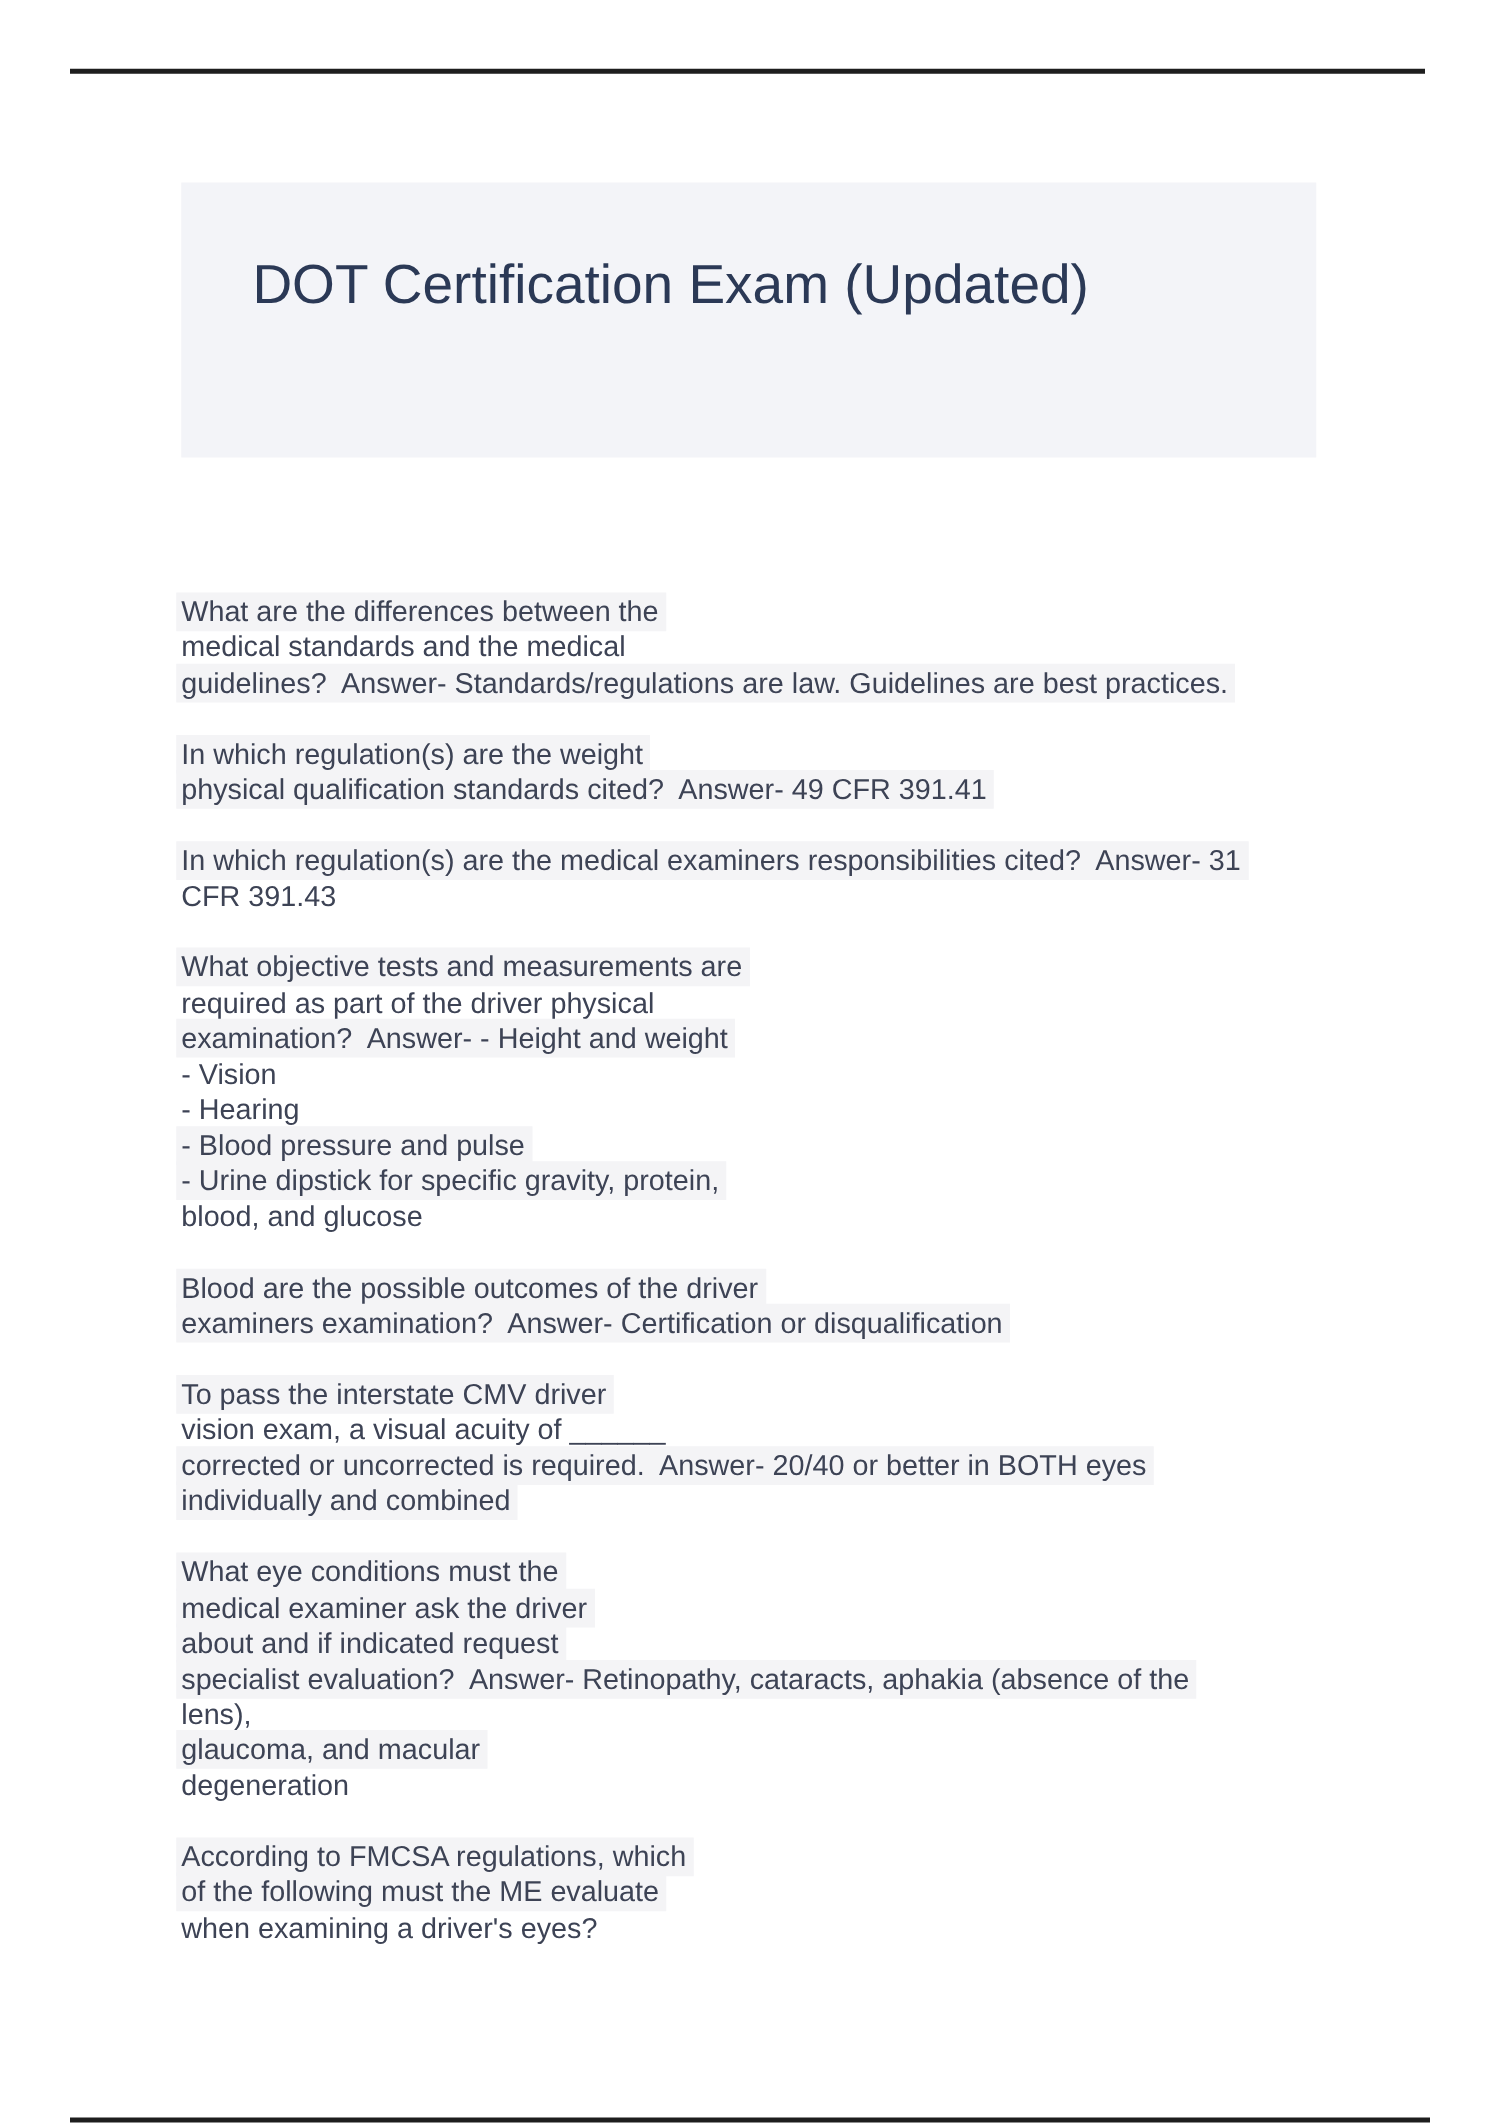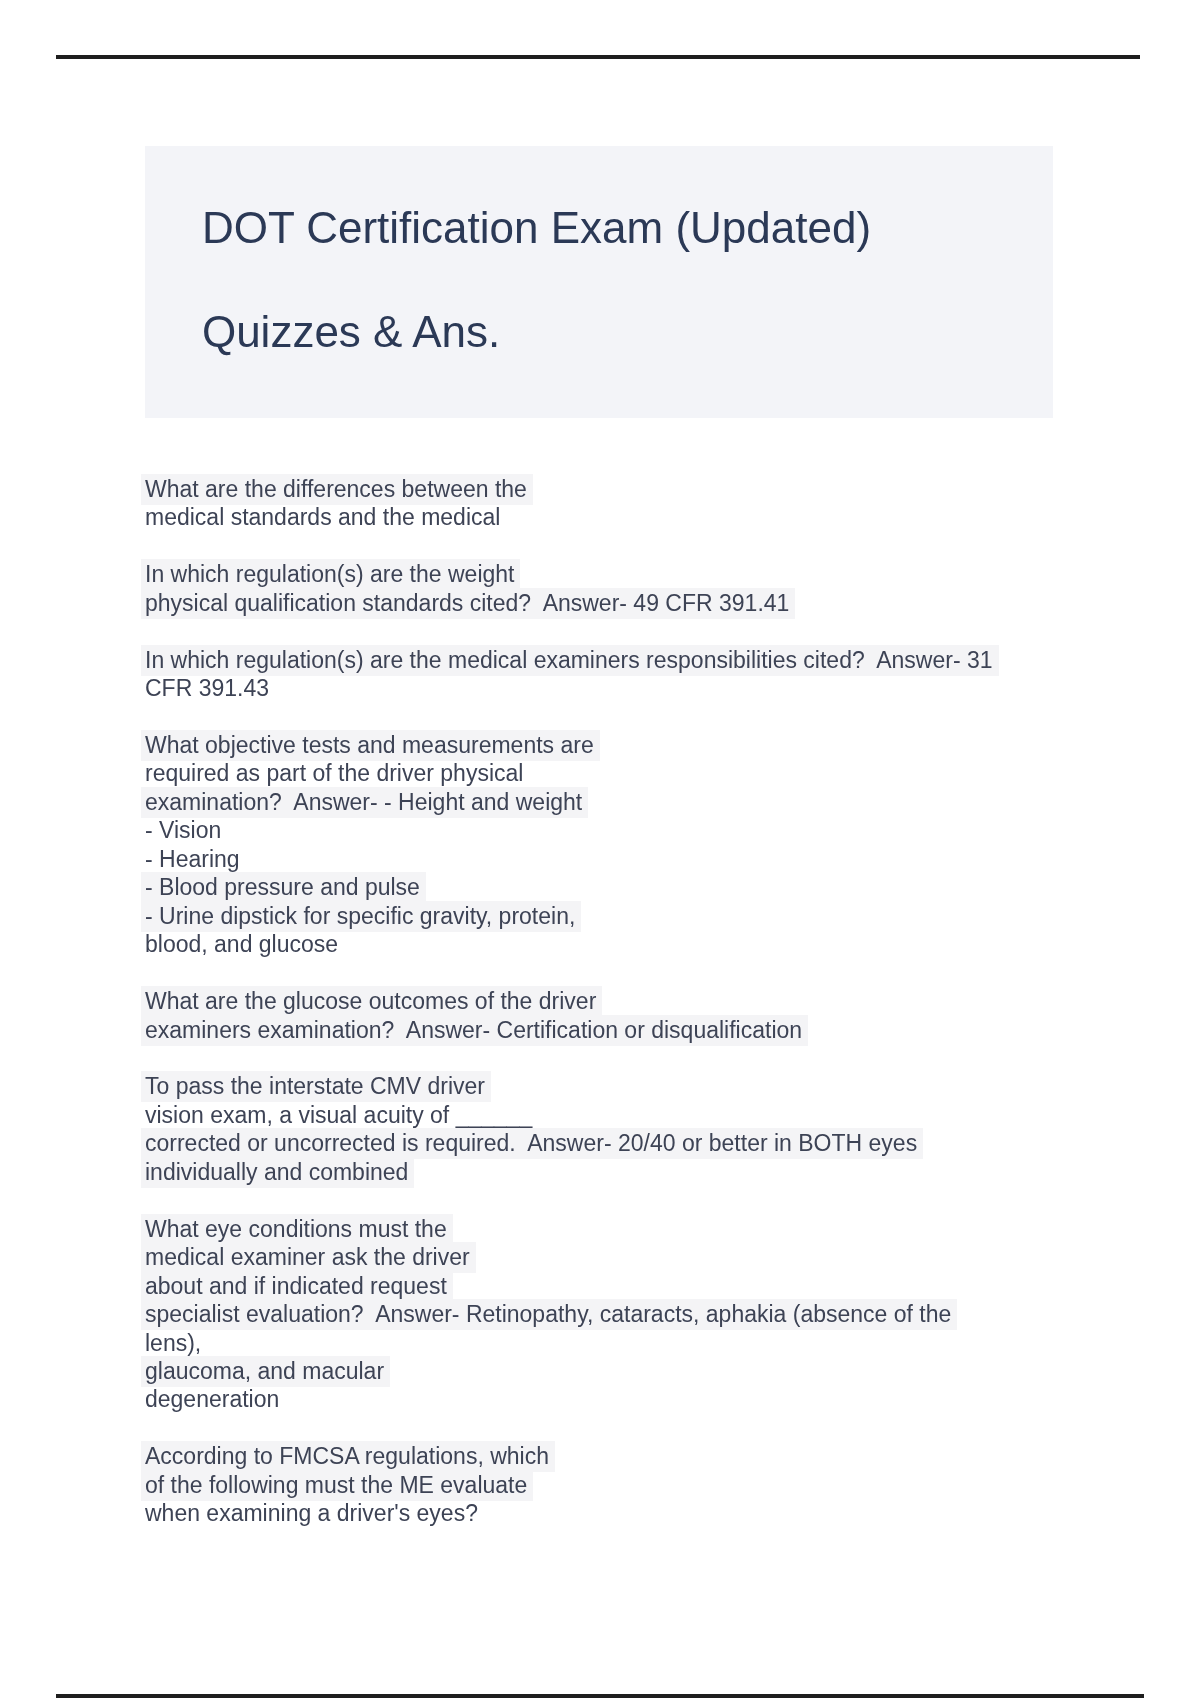--- a/index.html
+++ b/index.html
@@ -59,7 +59,6 @@
 
   <div class="title-block">
     <span>DOT Certification Exam (Updated)</span><br>
-    <span>Quizzes &amp; Ans.</span>
   </div>
 
   <div class="doc-body" id="doc-body">

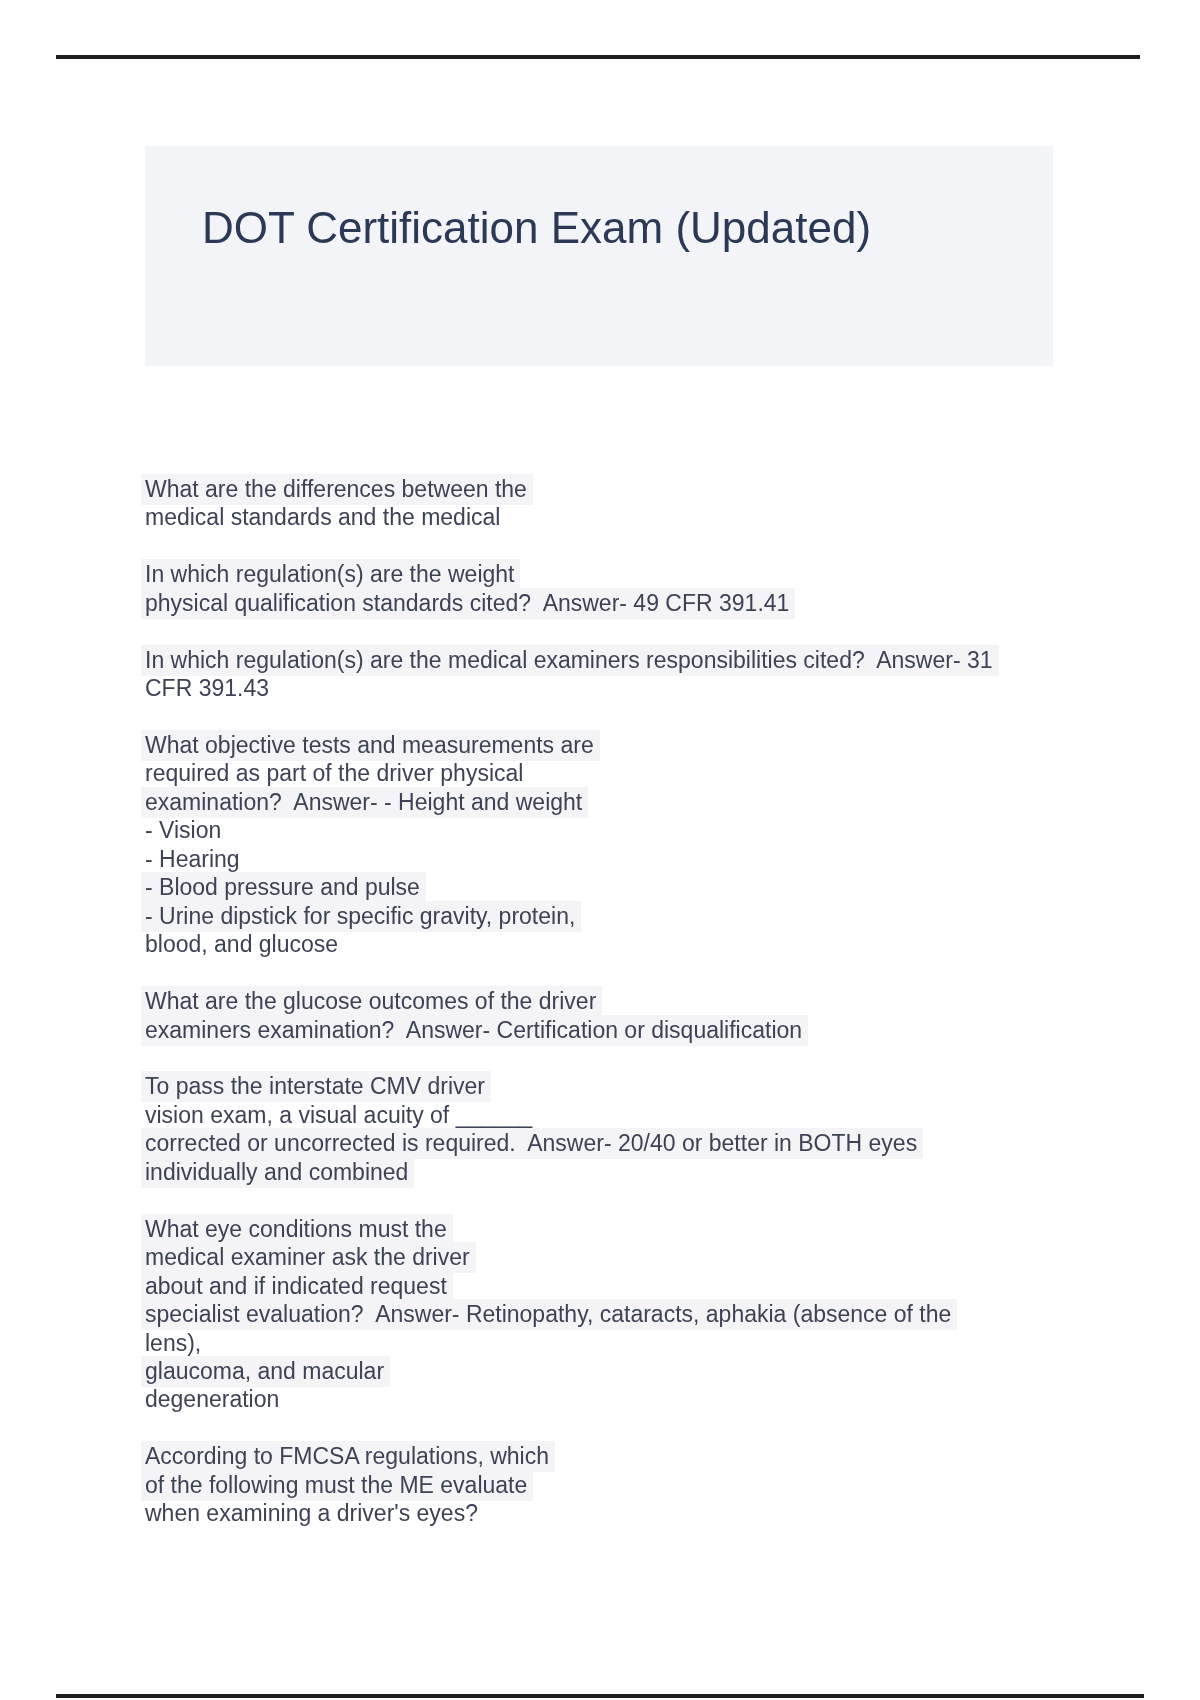--- a/index.html
+++ b/index.html
@@ -62,7 +62,7 @@
   </div>
 
   <div class="doc-body" id="doc-body">
-      <p class="para"><span class="line hl">What are the differences between the</span><br><span class="line">medical standards and the medical</span><br></p>
+      <p class="para"><span class="line hl">What are the differences between the</span><br><span class="line">medical standards and the medical</span><br><span class="line hl">guidelines?  Answer- Standards/regulations are law. Guidelines are best practices.</span></p>
       <p class="para"><span class="line hl">In which regulation(s) are the weight</span><br><span class="line hl">physical qualification standards cited?  Answer- 49 CFR 391.41</span></p>
       <p class="para"><span class="line hl">In which regulation(s) are the medical examiners responsibilities cited?  Answer- 31</span><br><span class="line">CFR 391.43</span></p>
       <p class="para"><span class="line hl">What objective tests and measurements are</span><br><span class="line">required as part of the driver physical</span><br><span class="line hl">examination?  Answer- - Height and weight</span><br><span class="line">- Vision</span><br><span class="line">- Hearing</span><br><span class="line hl">- Blood pressure and pulse</span><br><span class="line hl">- Urine dipstick for specific gravity, protein,</span><br><span class="line">blood, and glucose</span></p>

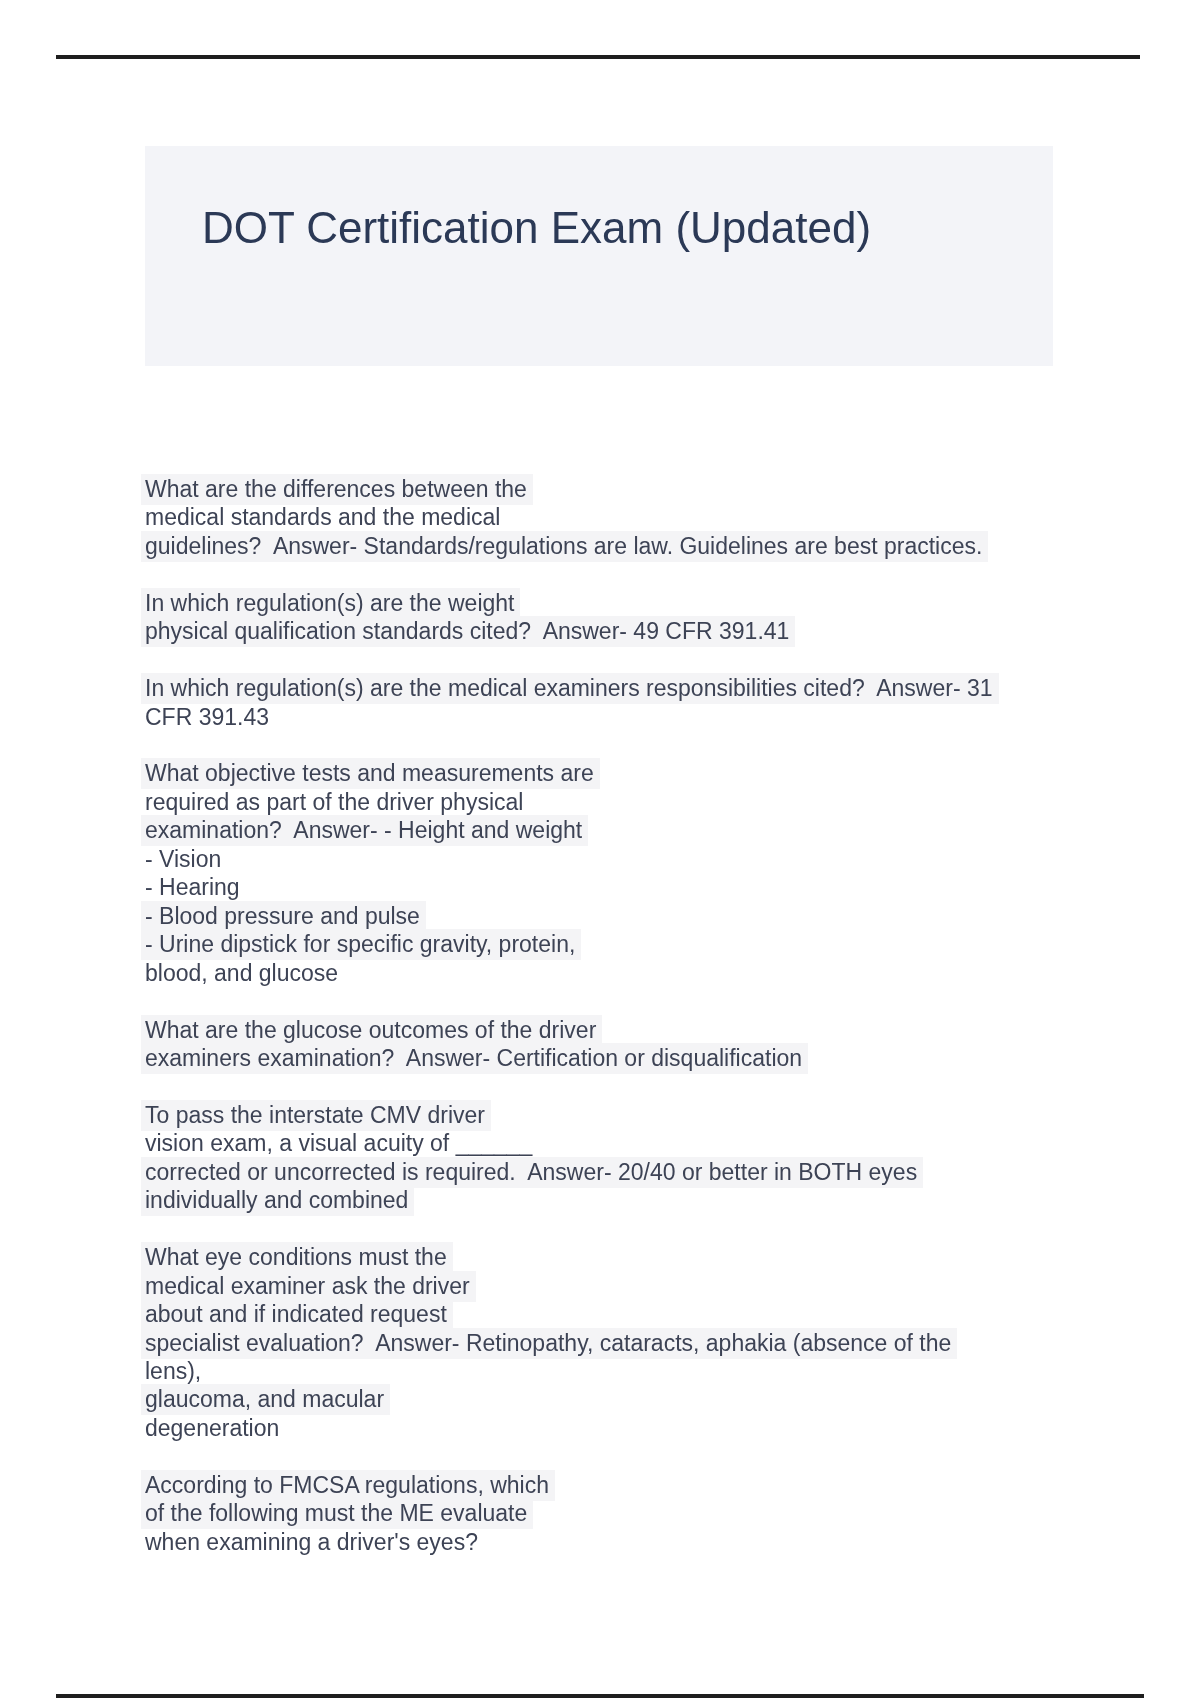--- a/index.html
+++ b/index.html
@@ -66,7 +66,7 @@
       <p class="para"><span class="line hl">In which regulation(s) are the weight</span><br><span class="line hl">physical qualification standards cited?  Answer- 49 CFR 391.41</span></p>
       <p class="para"><span class="line hl">In which regulation(s) are the medical examiners responsibilities cited?  Answer- 31</span><br><span class="line">CFR 391.43</span></p>
       <p class="para"><span class="line hl">What objective tests and measurements are</span><br><span class="line">required as part of the driver physical</span><br><span class="line hl">examination?  Answer- - Height and weight</span><br><span class="line">- Vision</span><br><span class="line">- Hearing</span><br><span class="line hl">- Blood pressure and pulse</span><br><span class="line hl">- Urine dipstick for specific gravity, protein,</span><br><span class="line">blood, and glucose</span></p>
-      <p class="para"><span class="line hl">What are the glucose outcomes of the driver</span><br><span class="line hl">examiners examination?  Answer- Certification or disqualification</span></p>
+      <p class="para"><span class="line hl">Blood are the possible outcomes of the driver</span><br><span class="line hl">examiners examination?  Answer- Certification or disqualification</span></p>
       <p class="para"><span class="line hl">To pass the interstate CMV driver</span><br><span class="line">vision exam, a visual acuity of ______</span><br><span class="line hl">corrected or uncorrected is required.  Answer- 20/40 or better in BOTH eyes</span><br><span class="line hl">individually and combined</span></p>
       <p class="para"><span class="line hl">What eye conditions must the</span><br><span class="line hl">medical examiner ask the driver</span><br><span class="line hl">about and if indicated request</span><br><span class="line hl">specialist evaluation?  Answer- Retinopathy, cataracts, aphakia (absence of the</span><br><span class="line">lens),</span><br><span class="line hl">glaucoma, and macular</span><br><span class="line">degeneration</span></p>
       <p class="para"><span class="line hl">According to FMCSA regulations, which</span><br><span class="line hl">of the following must the ME evaluate</span><br><span class="line">when examining a driver's eyes?</span></p>

